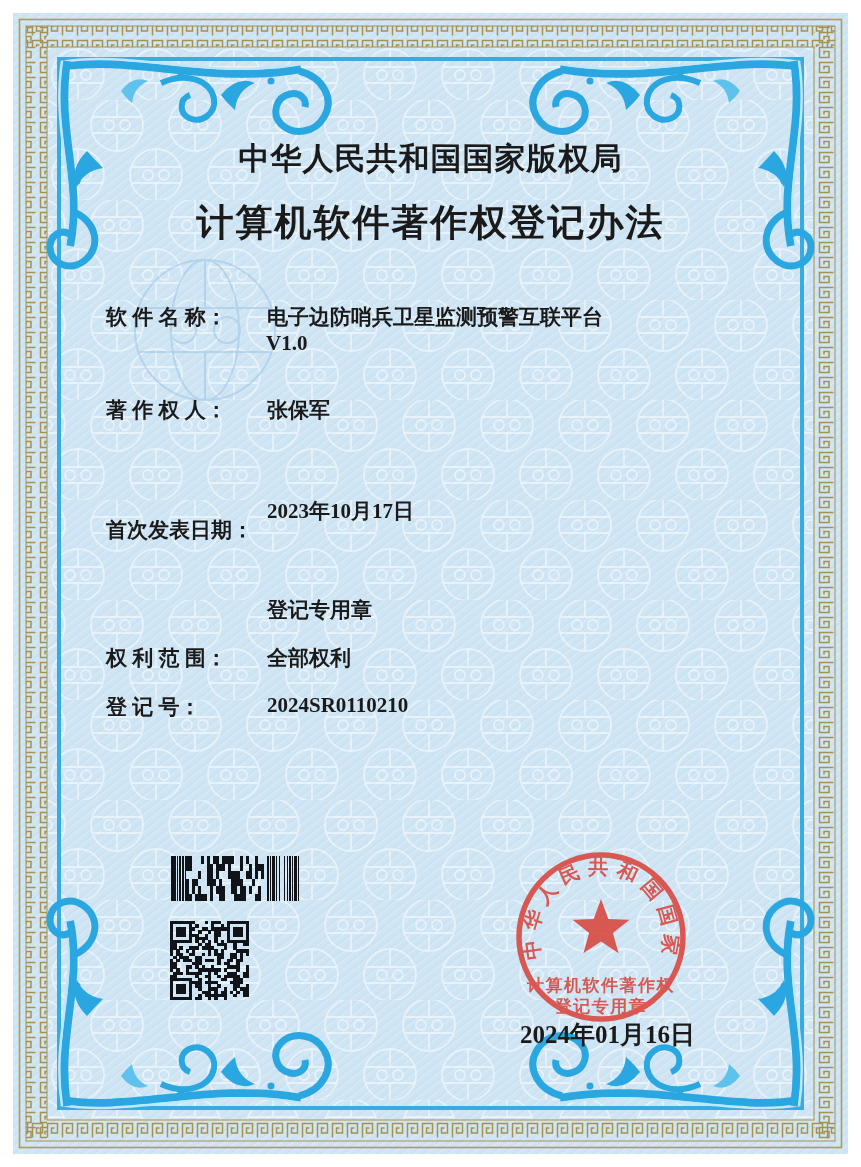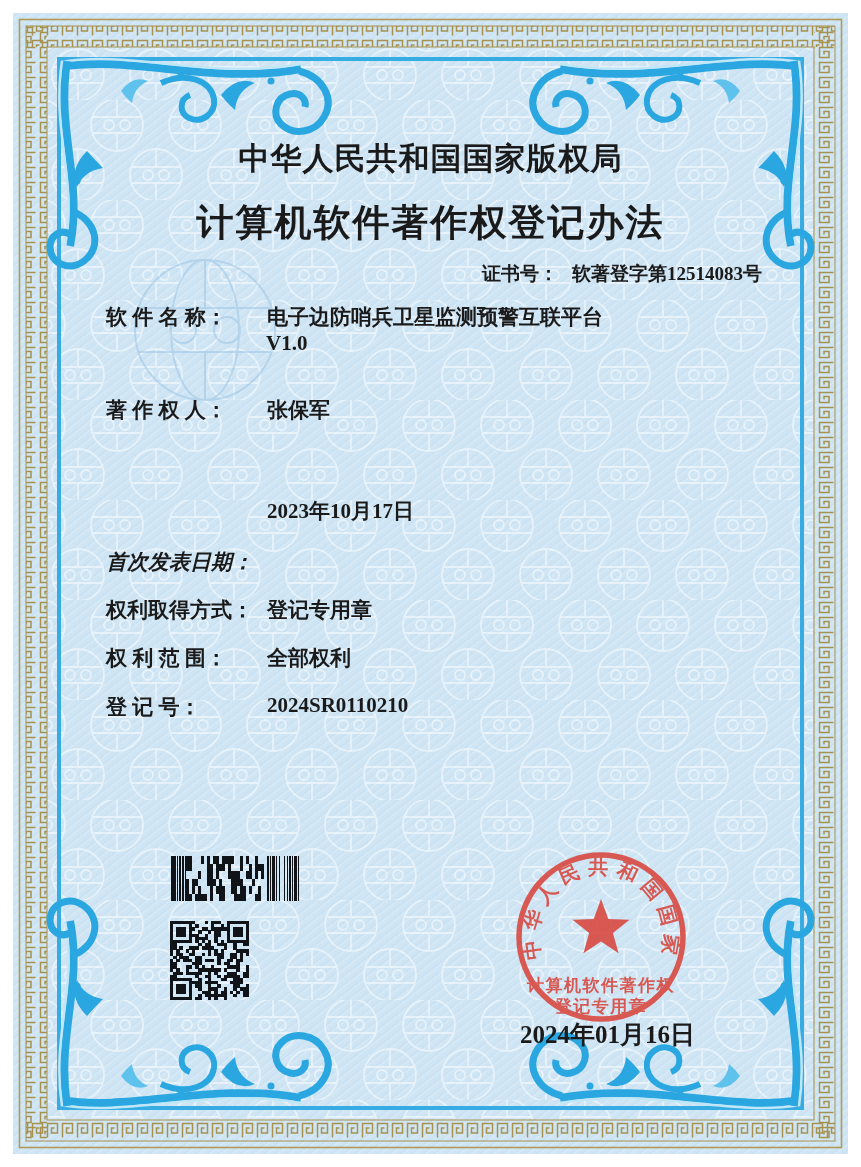--- a/index.html
+++ b/index.html
@@ -122,9 +122,6 @@
   <div class="abs title1" style="top:138px;">中华人民共和国国家版权局</div>
   <div class="abs title2" style="top:198px;">计算机软件著作权登记办法</div>
 
-  <div class="abs certno" style="top:261px;right:99px;">
-    <span class="lbl">证书号：</span><span>软著登字第12514083号</span>
-  </div>
 
   <div class="abs flabel" style="left:106px;top:303px;">软 件 名 称：</div>
   <div class="abs fvalue" style="left:267px;top:303px;">电子边防哨兵卫星监测预警互联平台</div>

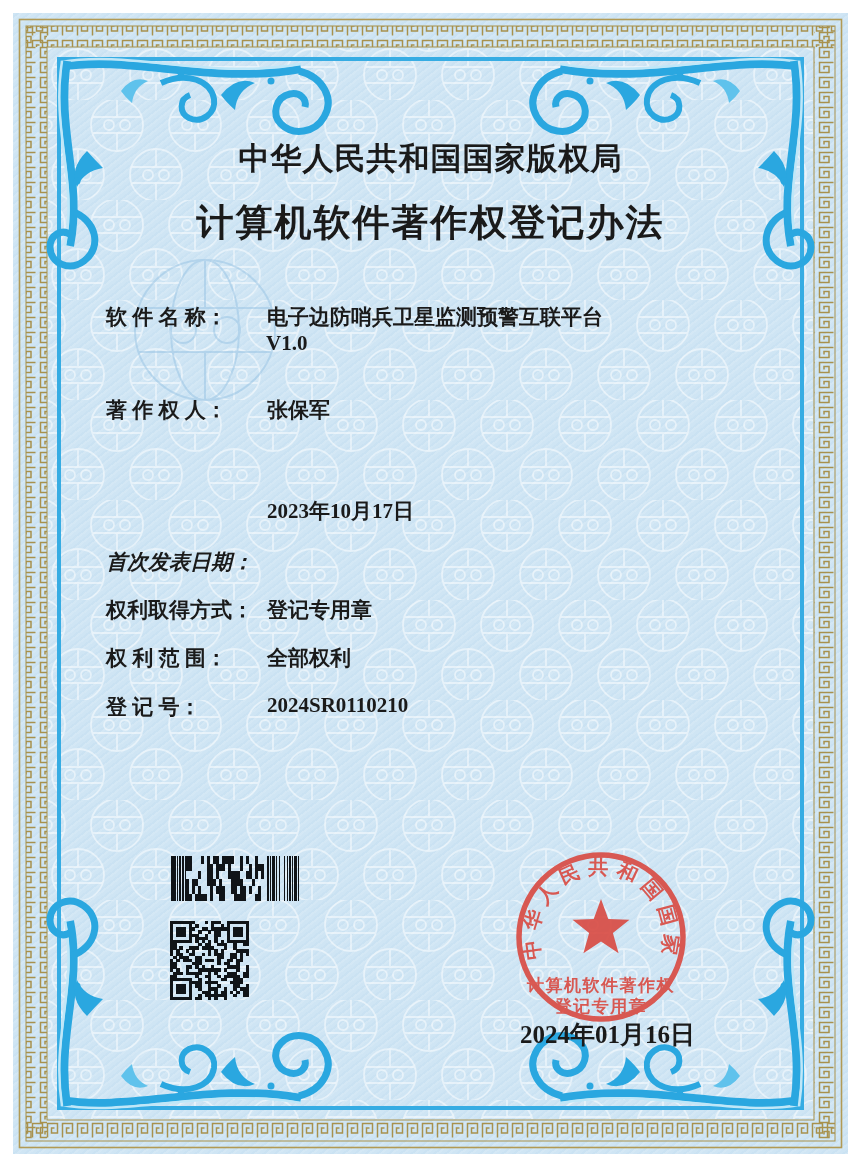--- a/index.html
+++ b/index.html
@@ -132,7 +132,7 @@
 
   <div class="abs fvalue" style="left:267px;top:497px;">2023年10月17日</div>
 
-  <div class="abs flabel" style="left:106px;top:548px;font-style:italic;">首次发表日期：</div>
+  <div class="abs flabel" style="left:106px;top:516px;">首次发表日期：</div>
 
   <div class="abs flabel" style="left:106px;top:596px;">权利取得方式：</div>
   <div class="abs fvalue" style="left:267px;top:596px;">登记专用章</div>

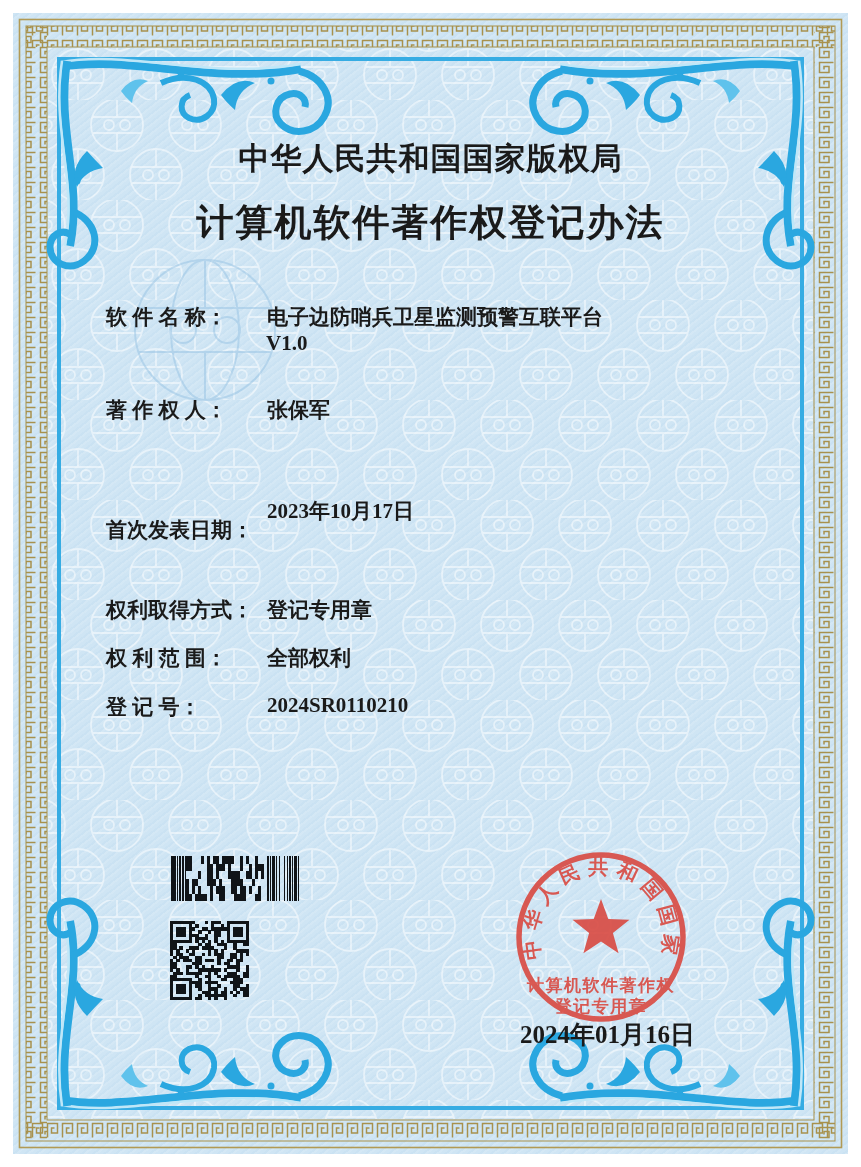--- a/index.html
+++ b/index.html
@@ -134,7 +134,6 @@
 
   <div class="abs flabel" style="left:106px;top:516px;">首次发表日期：</div>
 
-  <div class="abs flabel" style="left:106px;top:596px;">权利取得方式：</div>
   <div class="abs fvalue" style="left:267px;top:596px;">登记专用章</div>
 
   <div class="abs flabel" style="left:106px;top:644px;">权 利 范 围：</div>

